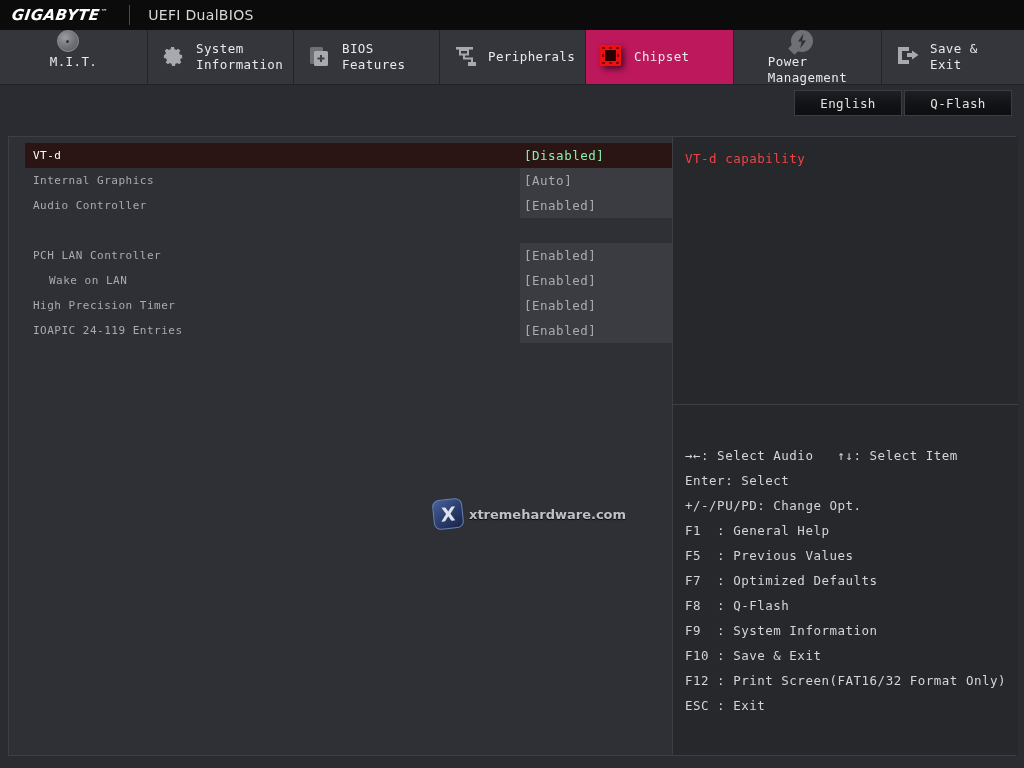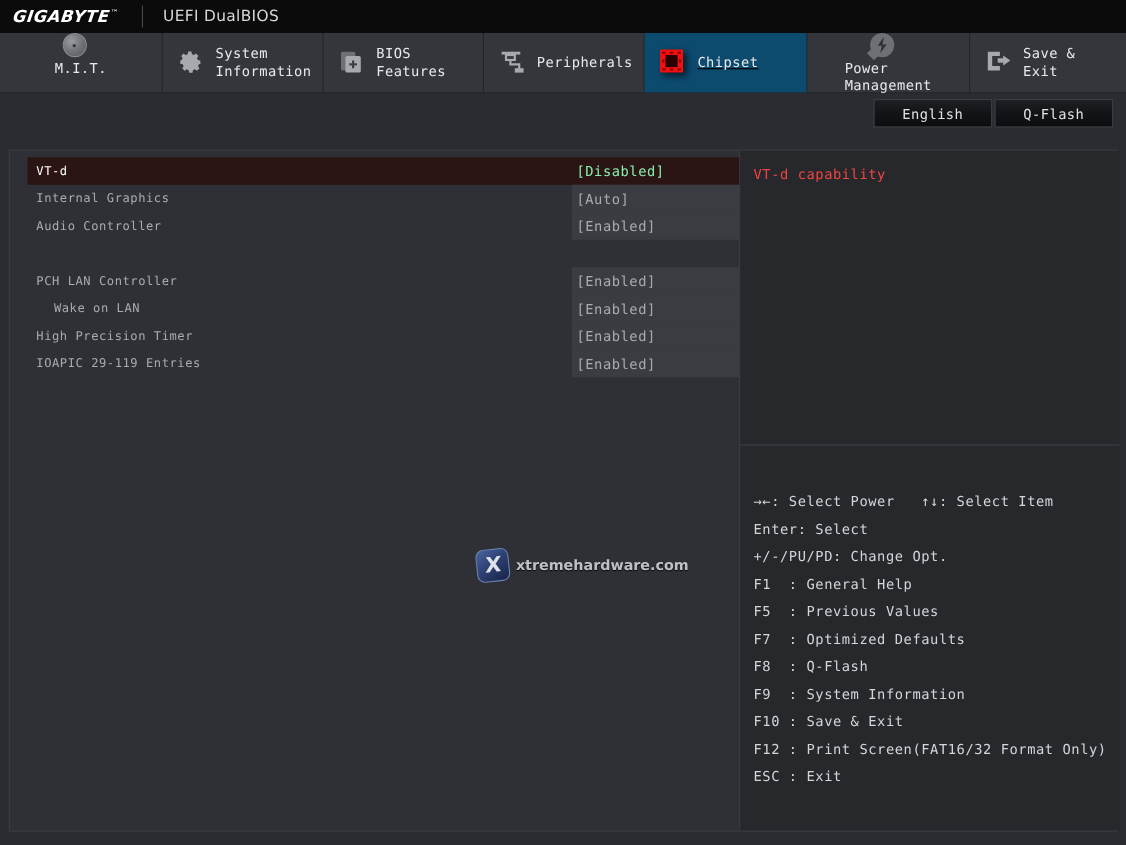--- a/index.html
+++ b/index.html
@@ -46,7 +46,7 @@
     border-right:1px solid #232428;
     min-width:0;
   }
-  .tab.active { background:#0c4a6e;text-decoration:underline; }
+  .tab.active { background:#be185d; }
   .tab-icon {
     width:24px; height:24px; flex:0 0 24px;
     margin-right:10px; position:relative;

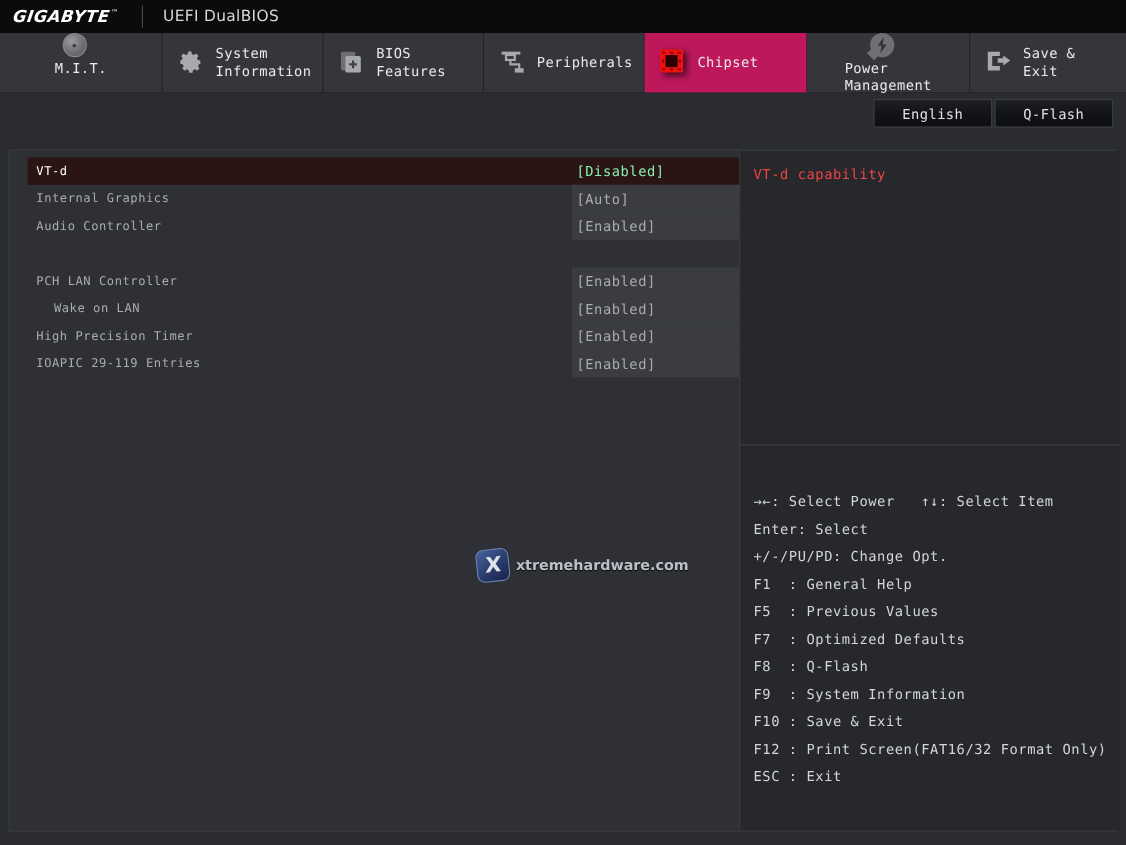--- a/index.html
+++ b/index.html
@@ -326,7 +326,7 @@
             <div class="opt-value">[Enabled]</div>
           </div>
           <div class="opt-row">
-            <div class="opt-label">IOAPIC 29-119 Entries</div>
+            <div class="opt-label">IOAPIC 24-119 Entries</div>
             <div class="opt-value">[Enabled]</div>
           </div>
         </div>

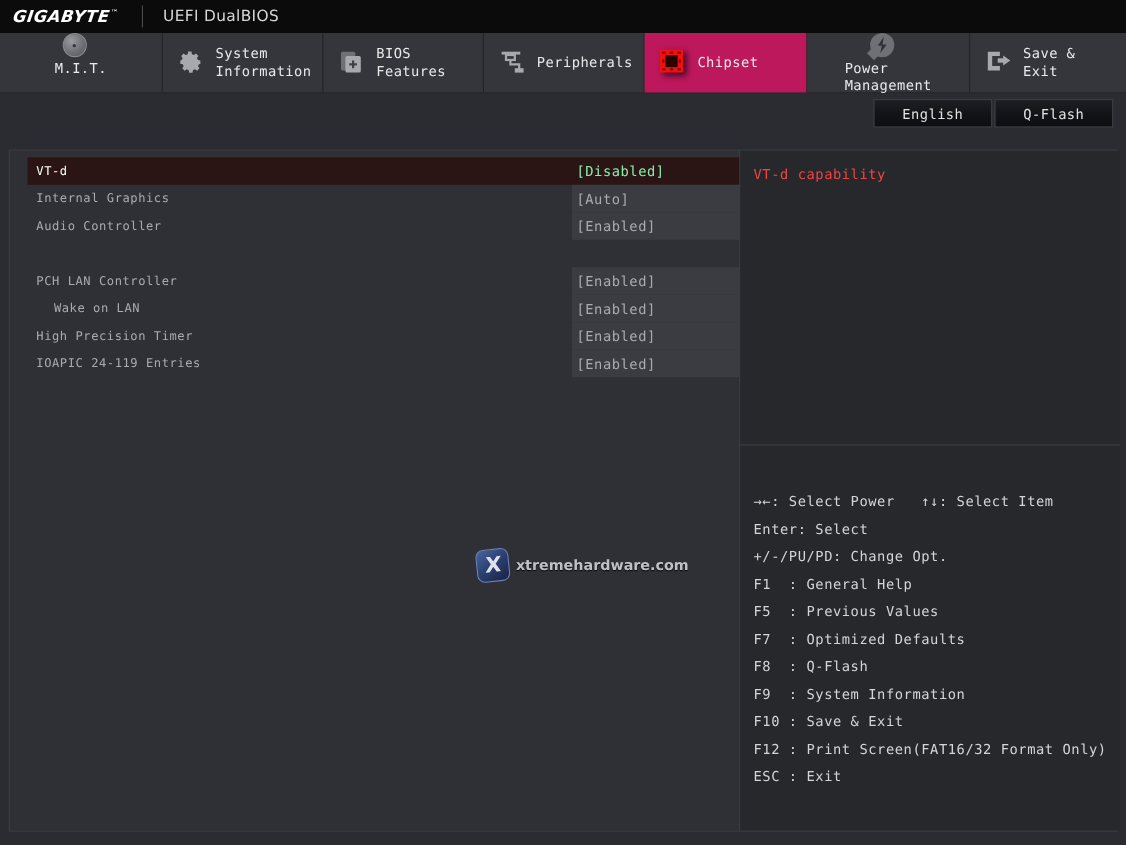--- a/index.html
+++ b/index.html
@@ -344,7 +344,7 @@
         <div class="help-text">VT-d capability</div>
       </div>
       <div class="help-keys" id="keys-container">
-          <div class="key-line">→←: Select Power   ↑↓: Select Item</div>
+          <div class="key-line">→←: Select Audio   ↑↓: Select Item</div>
           <div class="key-line">Enter: Select</div>
           <div class="key-line">+/-/PU/PD: Change Opt.</div>
           <div class="key-line">F1  : General Help</div>

